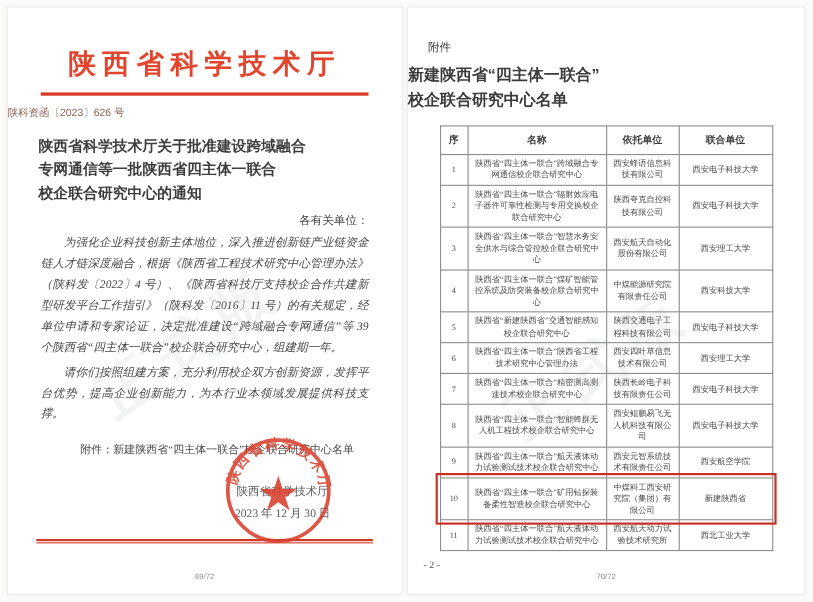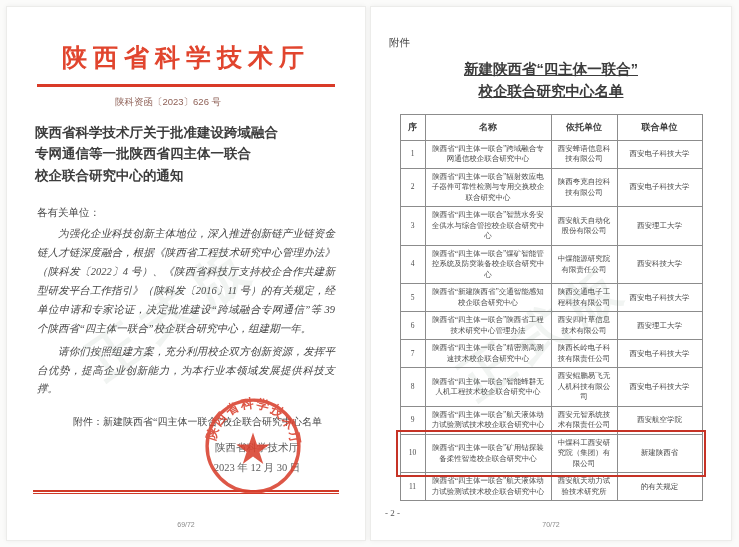--- a/index.html
+++ b/index.html
@@ -37,9 +37,9 @@
 
   
   .att-label { margin:29px 0 0 18px; font-size:10.5px; color:#3f3f3f; }
-  .r-title { margin:8px 0 0 0; text-align:center; font-size:14.5px; font-weight:700;
+  .r-title { margin:8px 0 0 0; text-align:left; font-size:14.5px; font-weight:700;
              color:#3c3c3c; line-height:1.55;
-             font-family:"Liberation Sans","DejaVu Sans",sans-serif;text-decoration:underline; }
+             font-family:"Liberation Sans","DejaVu Sans",sans-serif; }
   table.centers { margin:11px auto 0 auto; width:302px; border-collapse:collapse;
                   table-layout:fixed; }
   table.centers th { border:1px solid #8c8c8c; font-size:9px; font-weight:700;

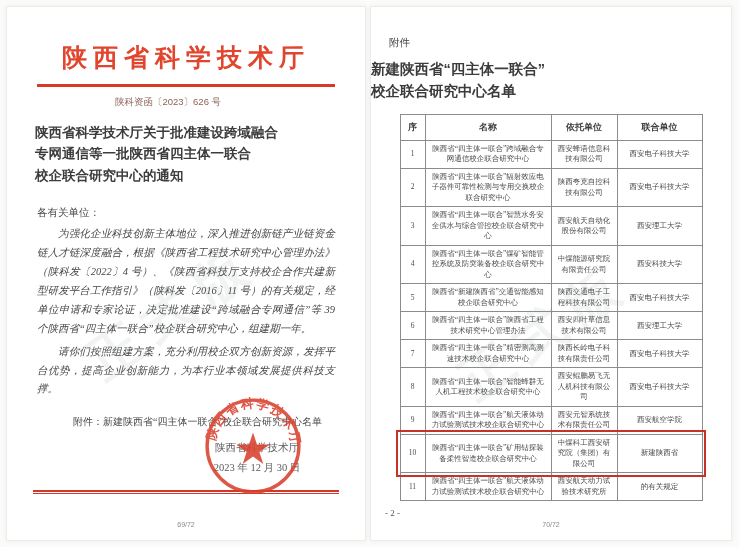--- a/index.html
+++ b/index.html
@@ -15,7 +15,7 @@
   .agency { margin-top:34px; text-align:center; color:#e1452e; font-size:25px;
             font-weight:bold; letter-spacing:6px; white-space:nowrap; }
   .redline { margin:10px 30px 0 30px; height:2.5px; background:#d93a28; }
-  .doc-no { margin:9px 36px 0 0; text-align:center; font-size:9.5px; color:#8f6157;
+  .doc-no { margin:9px 36px 0 0; text-align:left; font-size:9.5px; color:#8f6157;
             font-family:"Liberation Sans","DejaVu Sans",sans-serif; }
   .doc-title { margin:13px 28px 0 28px; text-align:left; font-size:13.5px;
                font-weight:700; color:#3d3d3d; line-height:1.6;

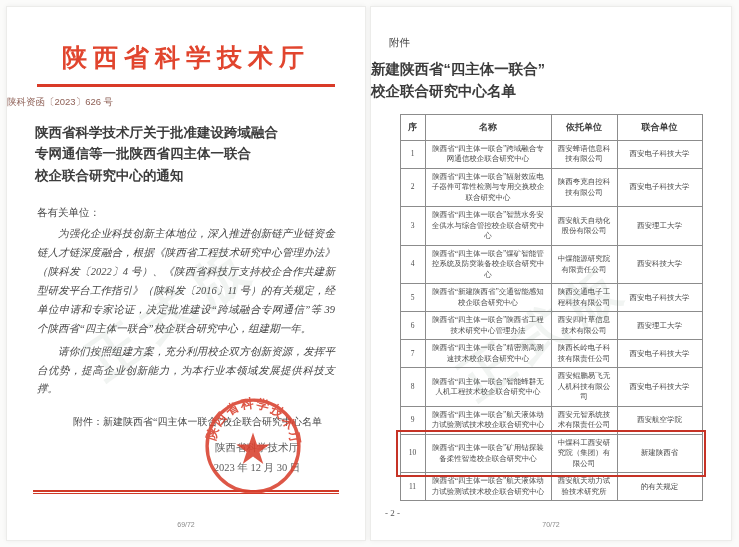--- a/index.html
+++ b/index.html
@@ -20,7 +20,7 @@
   .doc-title { margin:13px 28px 0 28px; text-align:left; font-size:13.5px;
                font-weight:700; color:#3d3d3d; line-height:1.6;
                font-family:"Liberation Sans","DejaVu Sans",sans-serif; }
-  .salutation { margin:20px 30px 0 30px; font-size:10.5px; color:#474747; }
+  .salutation { margin:8px 30px 0 30px; font-size:10.5px; color:#474747;text-align:right; }
   .para { margin:5px 30px 0 30px; font-size:10.5px; color:#474747; line-height:1.8;
           text-align:justify; text-indent:2em;font-style:italic; }
   .attachment { margin:14px 30px 0 30px; font-size:10px; color:#474747; line-height:1.8;

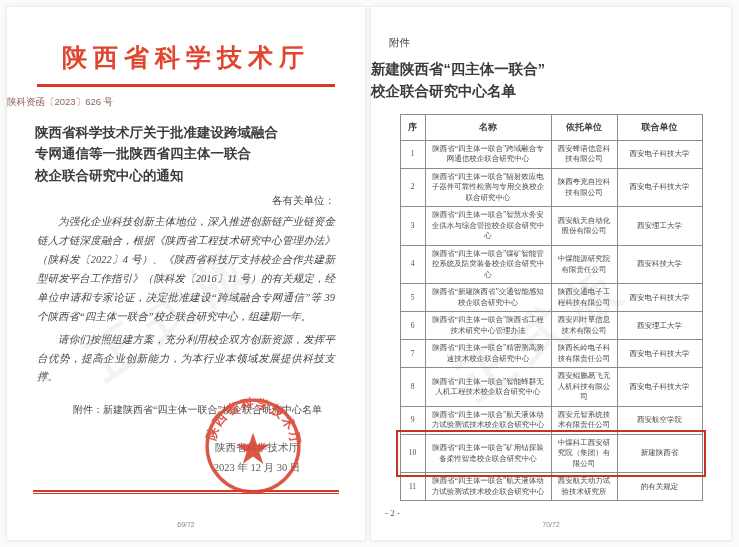--- a/index.html
+++ b/index.html
@@ -188,7 +188,7 @@
     <td>11</td>
     <td>陕西省“四主体一联合”航天液体动力试验测试技术校企联合研究中心</td>
     <td>西安航天动力试验技术研究所</td>
-    <td>的有关规定</td>
+    <td>西北工业大学</td>
   </tr>
         </tbody>
     </table>

